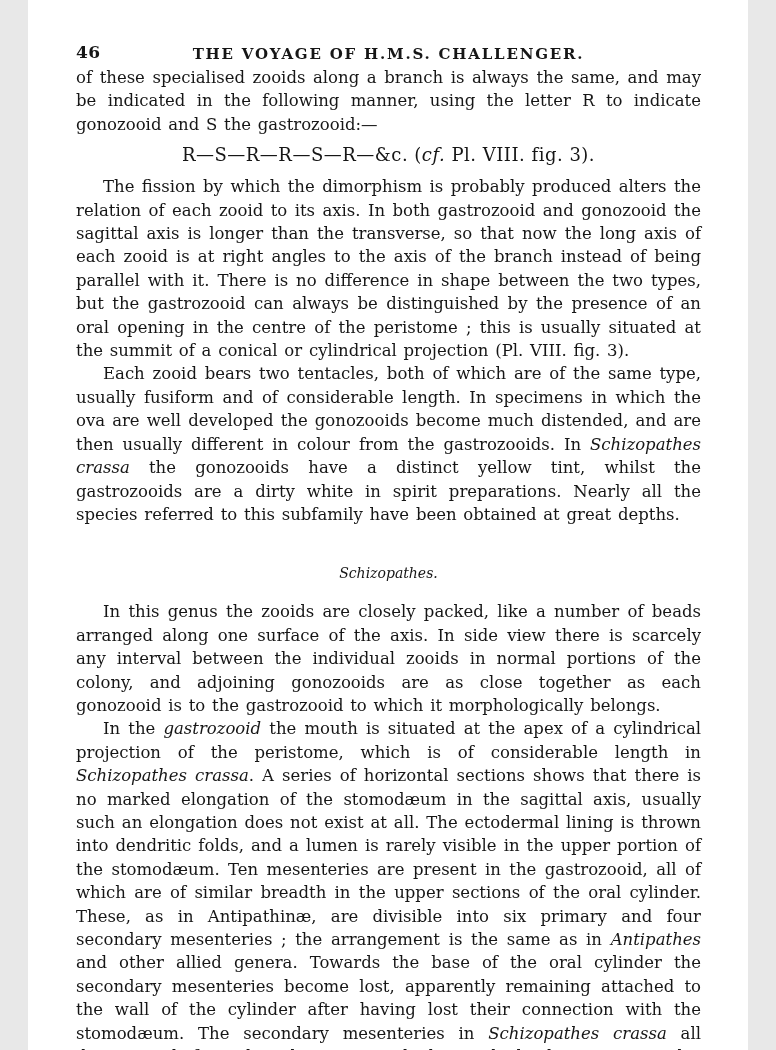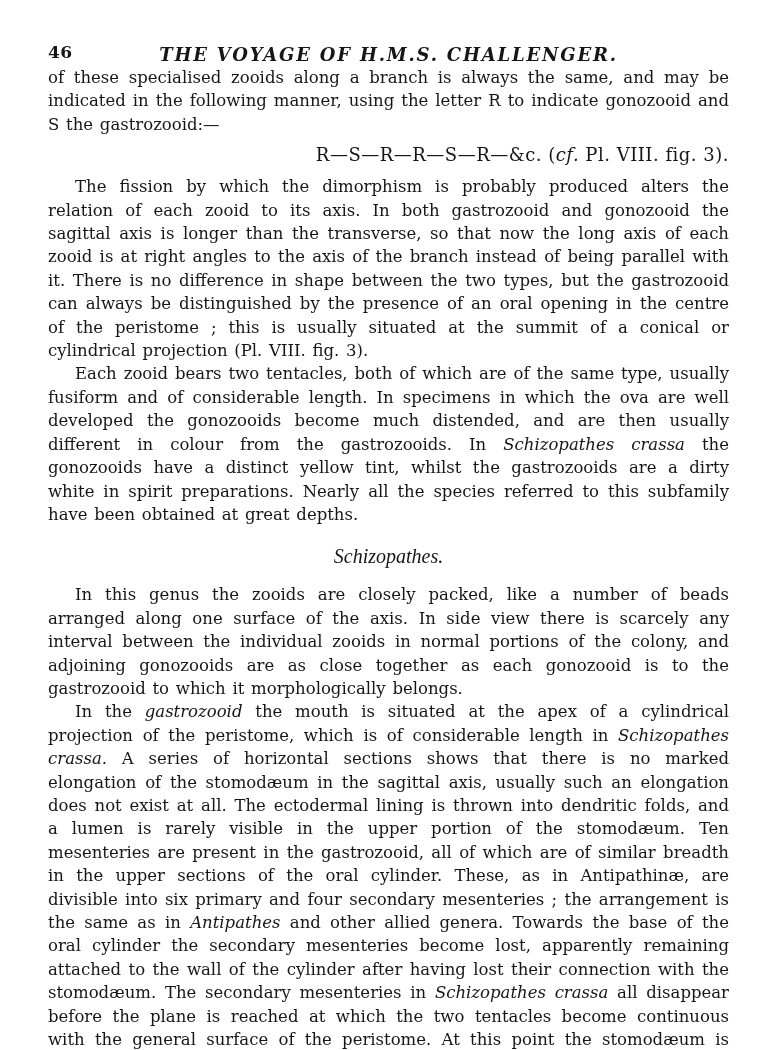--- a/index.html
+++ b/index.html
@@ -5,7 +5,7 @@
   html, body { margin: 0; padding: 0; background: #e8e8e8; }
   .page {
     position: relative;
-    width: 776px;
+    width: 720px;
     height: 1050px;
     margin: 0 auto;
     background: #ffffff;

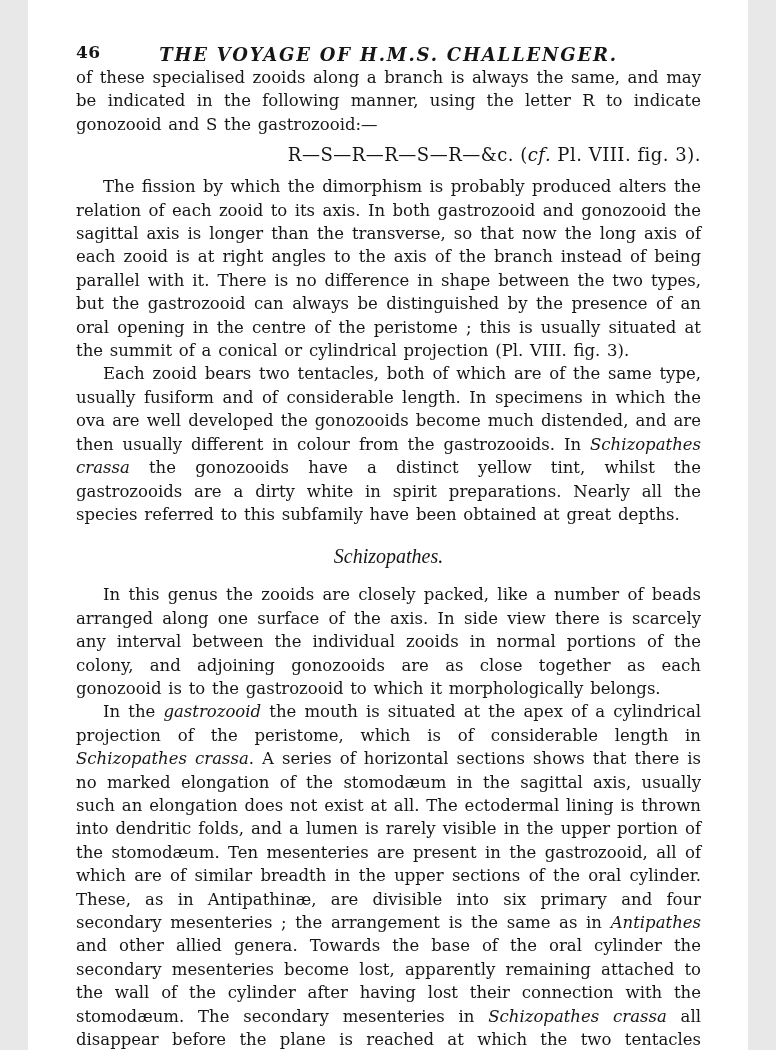--- a/index.html
+++ b/index.html
@@ -30,11 +30,10 @@
     letter-spacing: 0.5px;
   }
   .running-title {
-    font-size: 18px;
+    font-size: 15px;
     font-weight: bold;
     letter-spacing: 1.8px;
     white-space: nowrap;
-    font-style: italic;
   }
   .body-par {
     margin: 0;

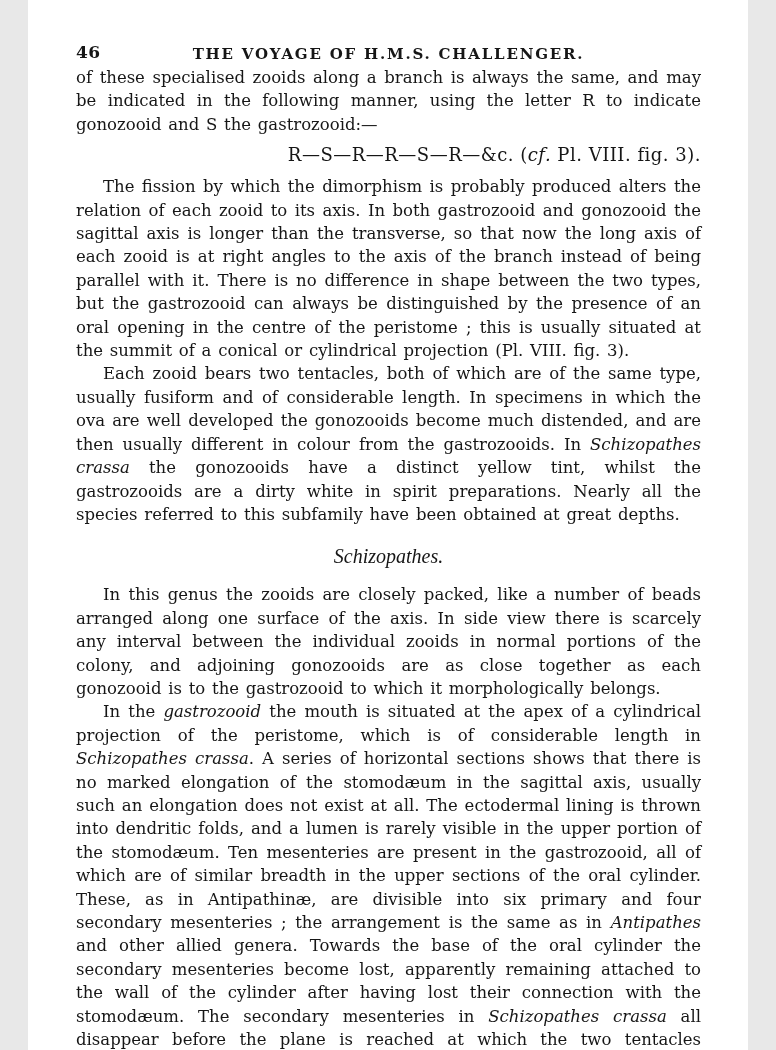--- a/index.html
+++ b/index.html
@@ -46,7 +46,7 @@
   .body-par.noindent { text-indent: 0; }
   .formula {
     margin: 7px 0 8px 0;
-    text-align: right;
+    text-align: center;
     font-size: 18px;
     line-height: 24px;
     letter-spacing: 0.5px;

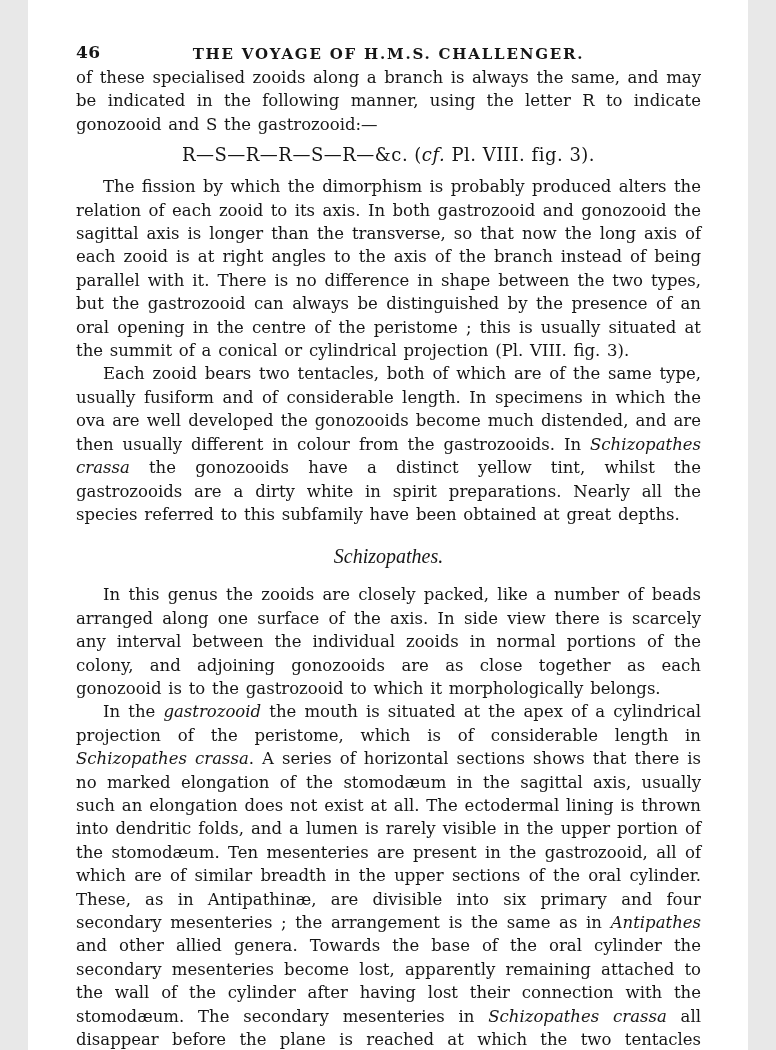--- a/index.html
+++ b/index.html
@@ -52,12 +52,11 @@
     letter-spacing: 0.5px;
   }
   .section-heading {
-    margin: 19px 0 15px 0;
+    margin: 36px 0 15px 0;
     text-align: center;
     font-style: italic;
-    font-size: 20px;
+    font-size: 14px;
     line-height: 23px;
-    font-family: Liberation Serif, serif;
   }
   i { font-style: italic; }
 </style>

